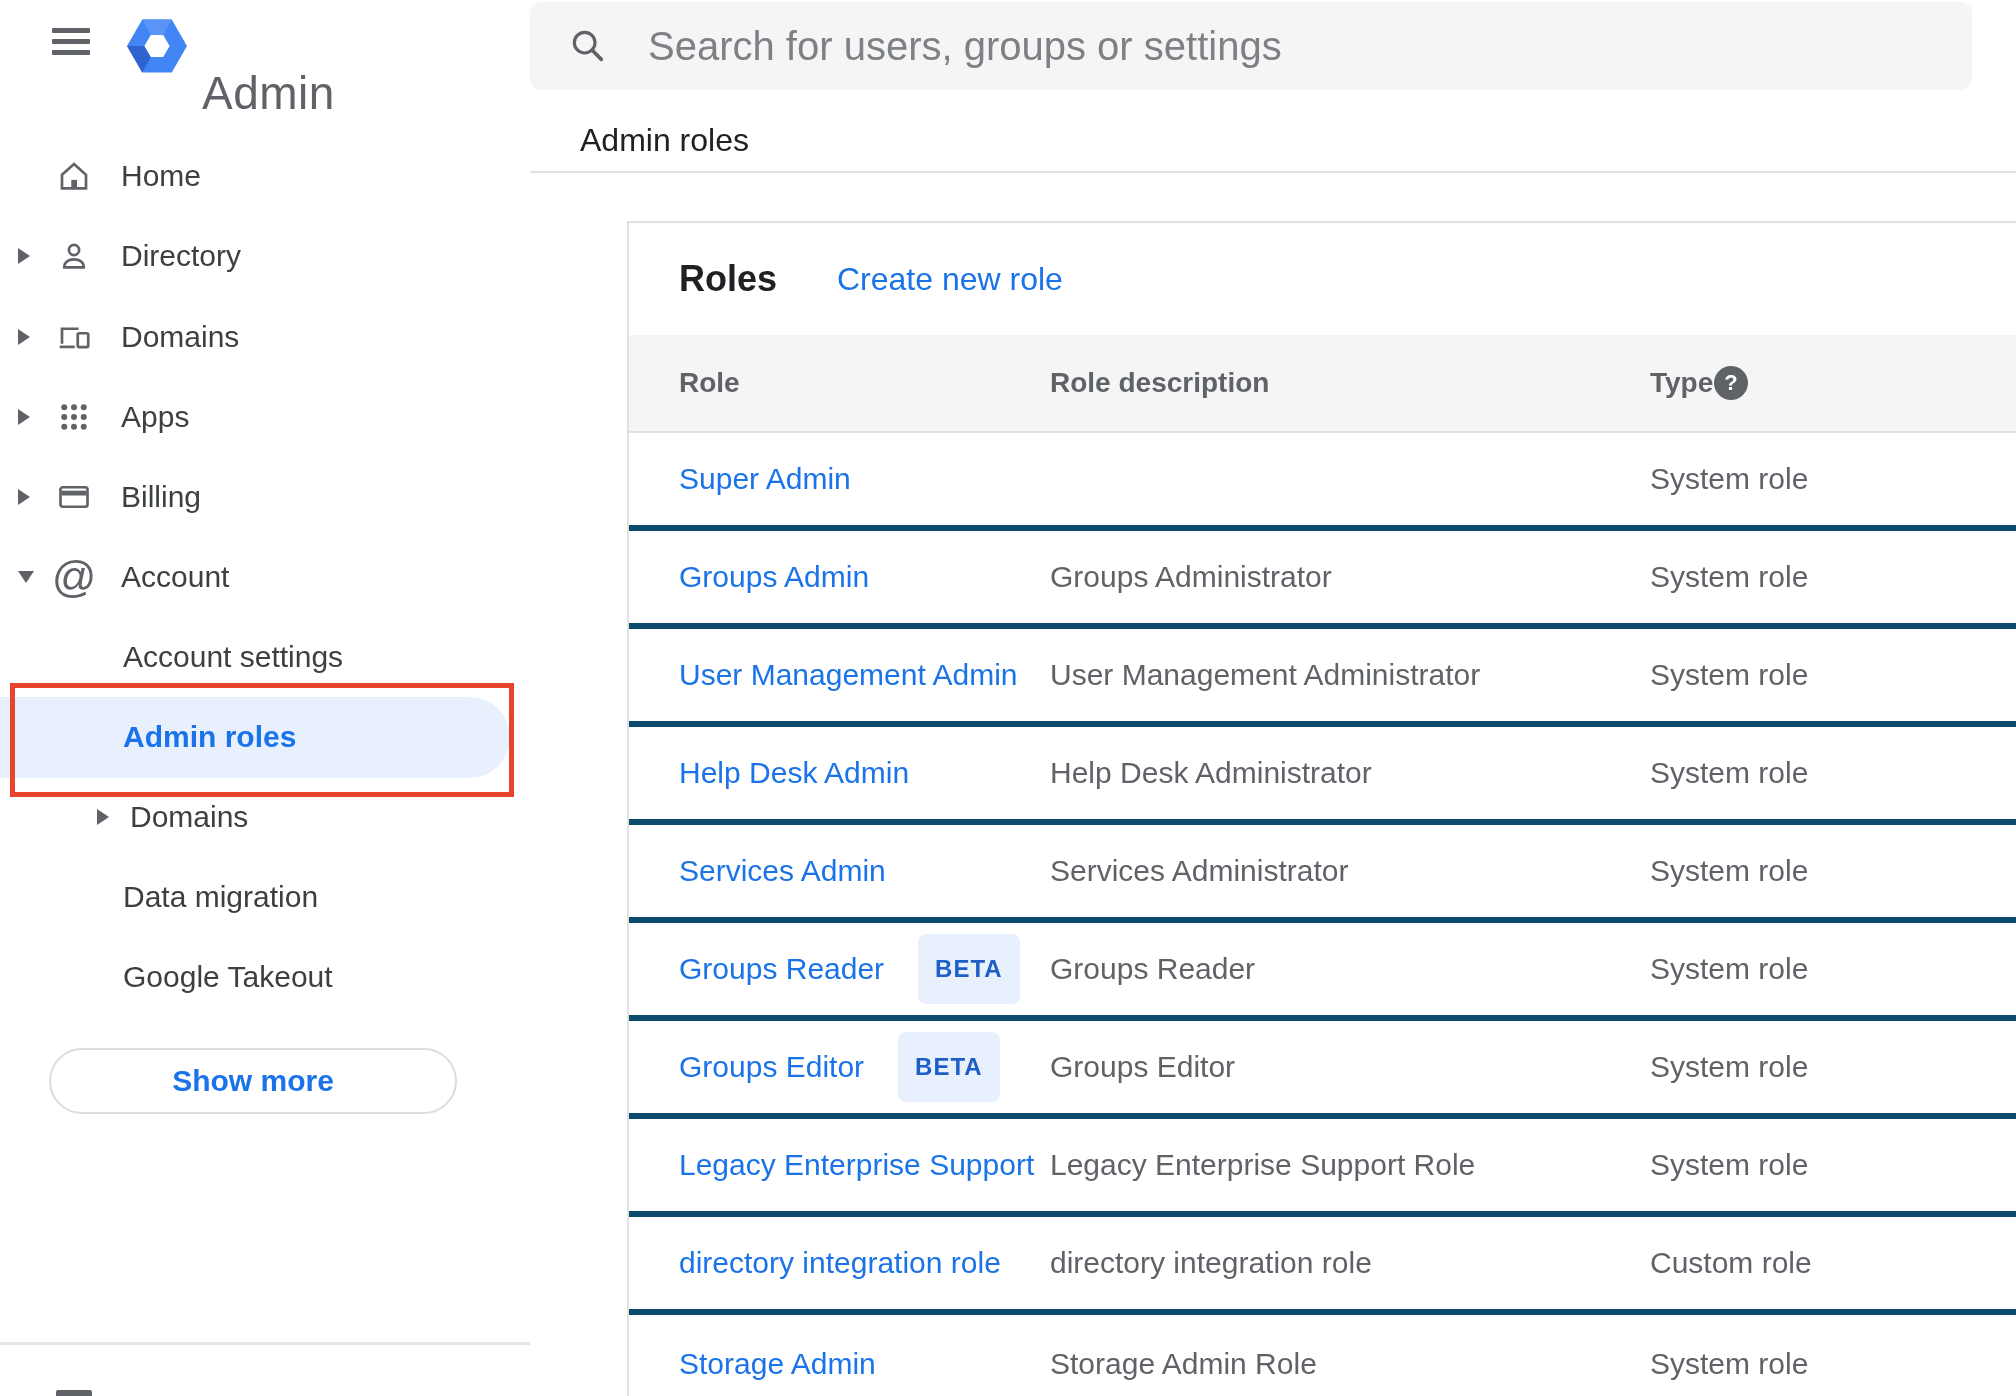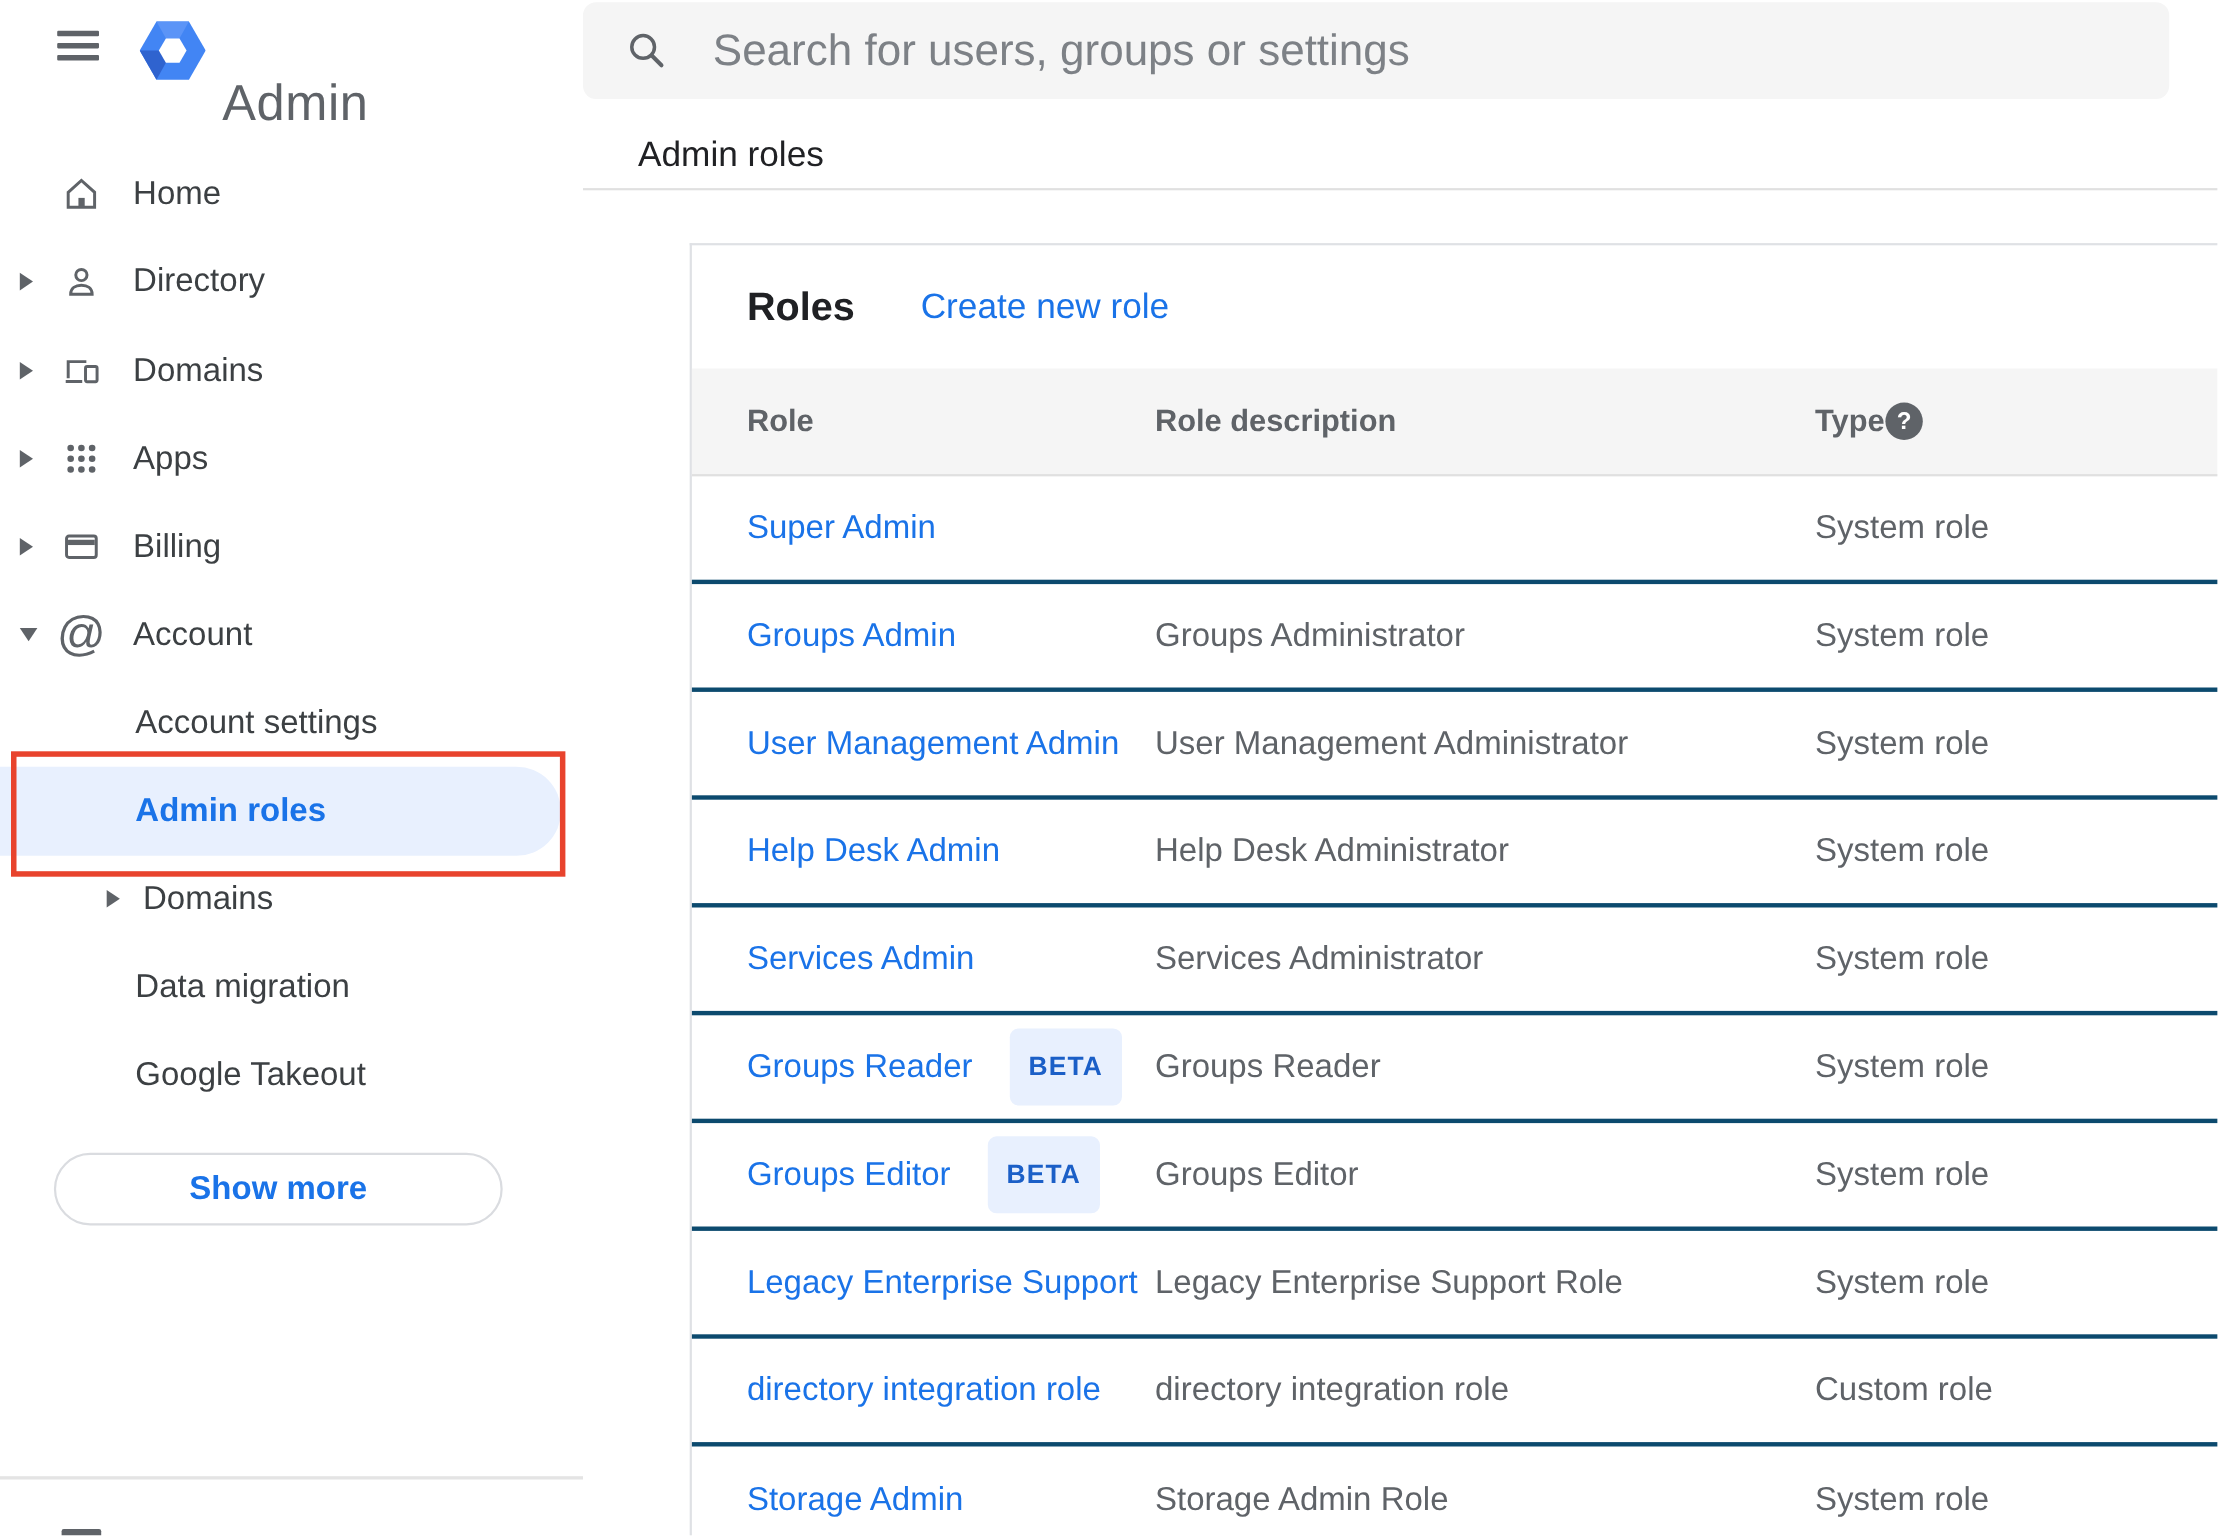--- a/index.html
+++ b/index.html
@@ -43,7 +43,7 @@
   .th { position:absolute; top:50%; transform:translateY(-50%); font-size:28px; font-weight:bold; color:#5f6368; }
   .col-role { left:50px; } .col-desc { left:421px; } .col-type { left:1021px; }
   .help-circle { position:absolute; left:1085px; top:50%; transform:translateY(-50%); width:34px; height:34px; border-radius:50%; background:#5f6368; color:#fff; font-size:22px; font-weight:bold; display:flex; align-items:center; justify-content:center; cursor:pointer; }
-  .trow { position:absolute; left:0; width:100%; height:98px; border-bottom:4px solid #0c4a6e; }
+  .trow { position:absolute; left:0; width:100%; height:98px; border-bottom:6px solid #0c4a6e; }
   .trow .cell { position:absolute; top:50%; transform:translateY(-50%); font-size:30px; color:#5f6368; white-space:nowrap; }
   .trow .role-cell { color:#1a73e8; cursor:pointer; display:flex; align-items:center; }
   .beta-badge { display:inline-block; margin-left:34px; padding:21px 17px; background:#e8f0fe; color:#1b5fc7; font-size:24px; font-weight:bold; letter-spacing:1px; border-radius:8px; }

